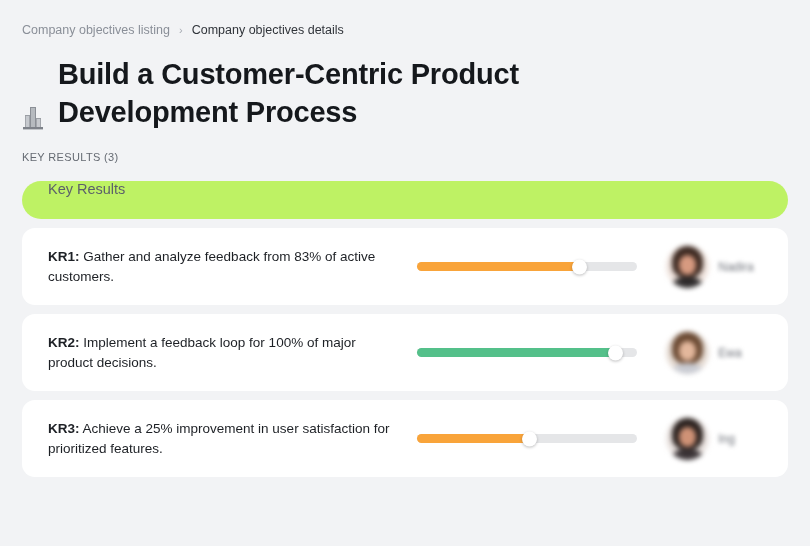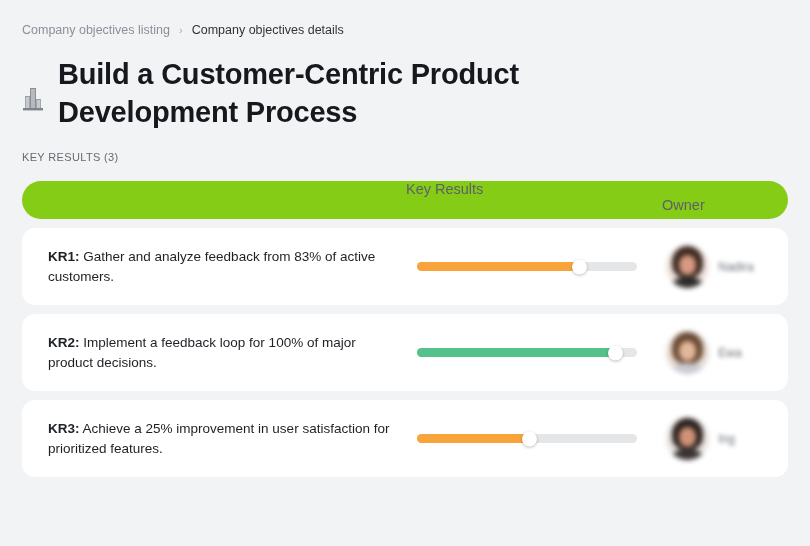--- a/index.html
+++ b/index.html
@@ -51,7 +51,7 @@
   
   .title-row {
     display: flex;
-    align-items: center;
+    align-items: flex-end;
     gap: 14px;
     margin-top: 16px;
     padding-right: 90px;

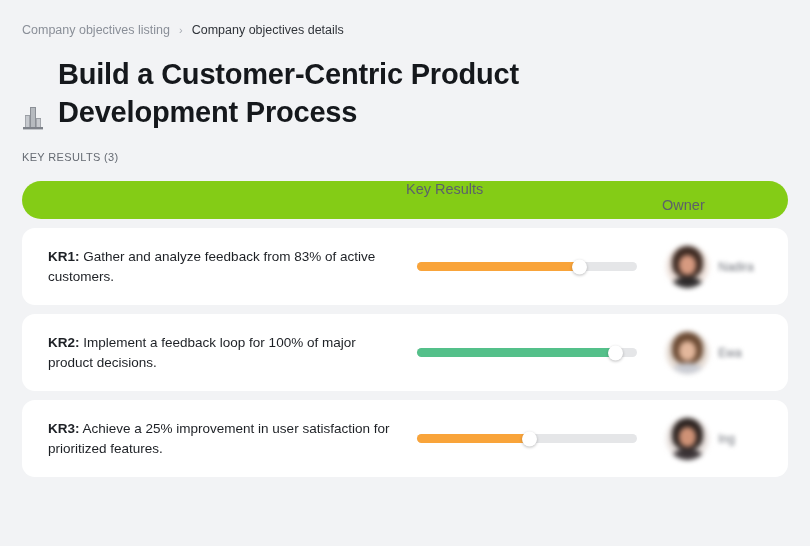--- a/index.html
+++ b/index.html
@@ -87,12 +87,11 @@
 
   .table-head {
     display: flex;
-    align-items: flex-end;
+    align-items: flex-start;
     height: 38px;
-    background: #84cc16;
+    background: #bef264;
     border-radius: 19px;
     padding: 0 0 0 26px;
-    flex-direction: column;
   }
   .th {
     font-size: 14.5px;

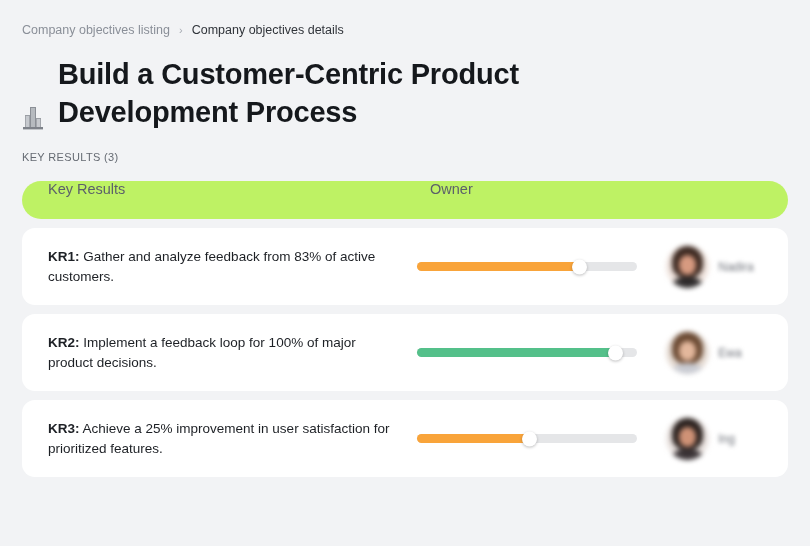--- a/index.html
+++ b/index.html
@@ -218,7 +218,6 @@
 
     <div class="table-head">
       <div class="th col-kr">Key Results</div>
-      <div class="th col-ow">Owner</div>
     </div>
 
     <div class="row">

